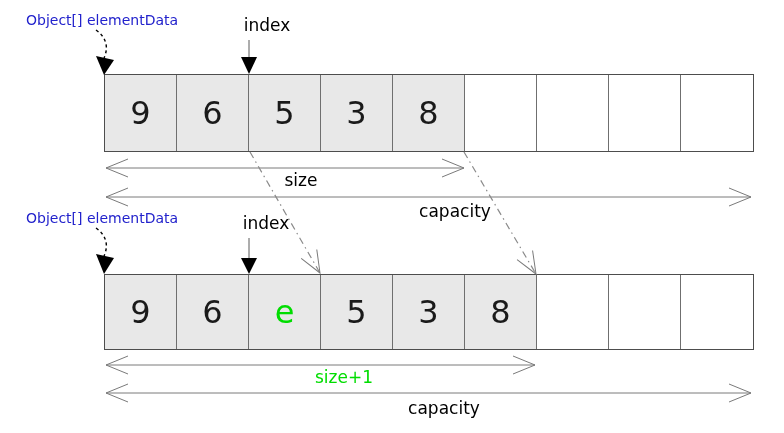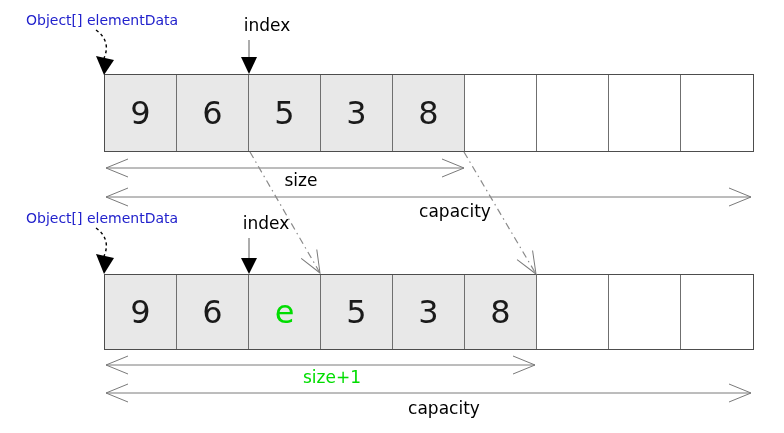--- a/index.html
+++ b/index.html
@@ -100,7 +100,7 @@
 
   <div class="lbl blue" style="left:10px;top:211px;">Object[] elementData</div>
   <div class="lbl center" style="left:250px;top:215px;">index</div>
-  <div class="lbl center green" style="left:316px;top:369px;">size+1</div>
+  <div class="lbl center green" style="left:328px;top:369px;">size+1</div>
   <div class="lbl center" style="left:428px;top:400px;">capacity</div>
 
 </div>

